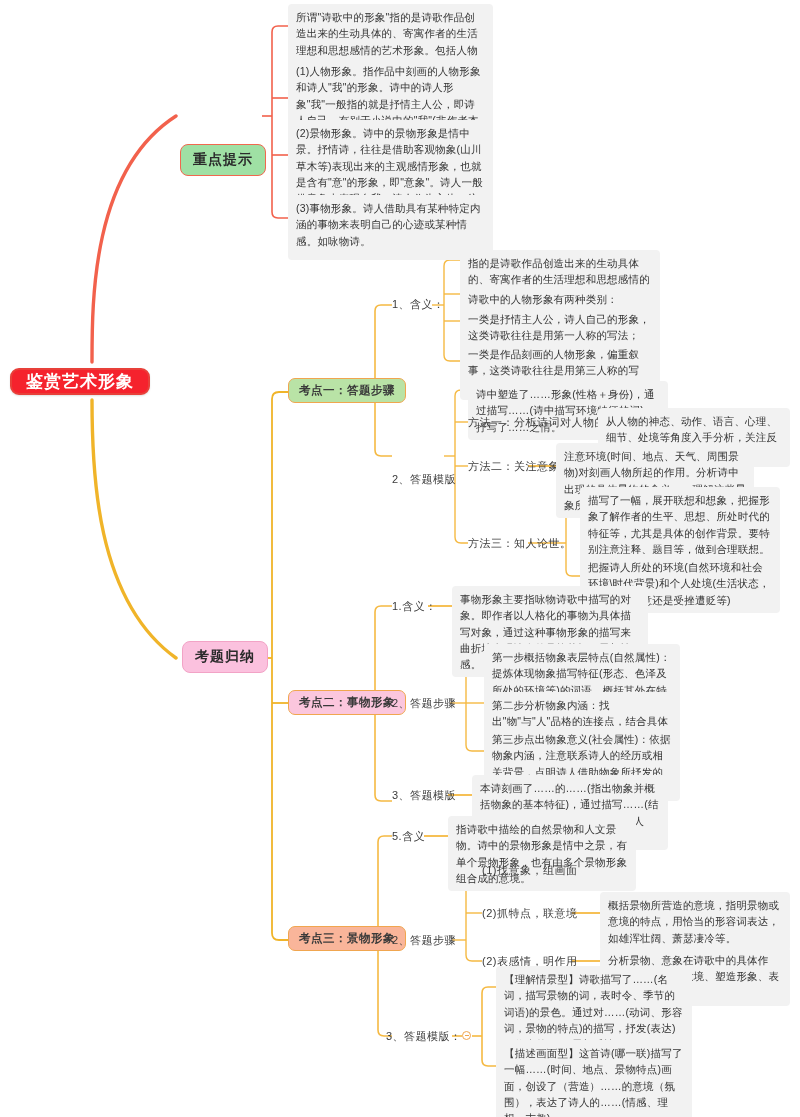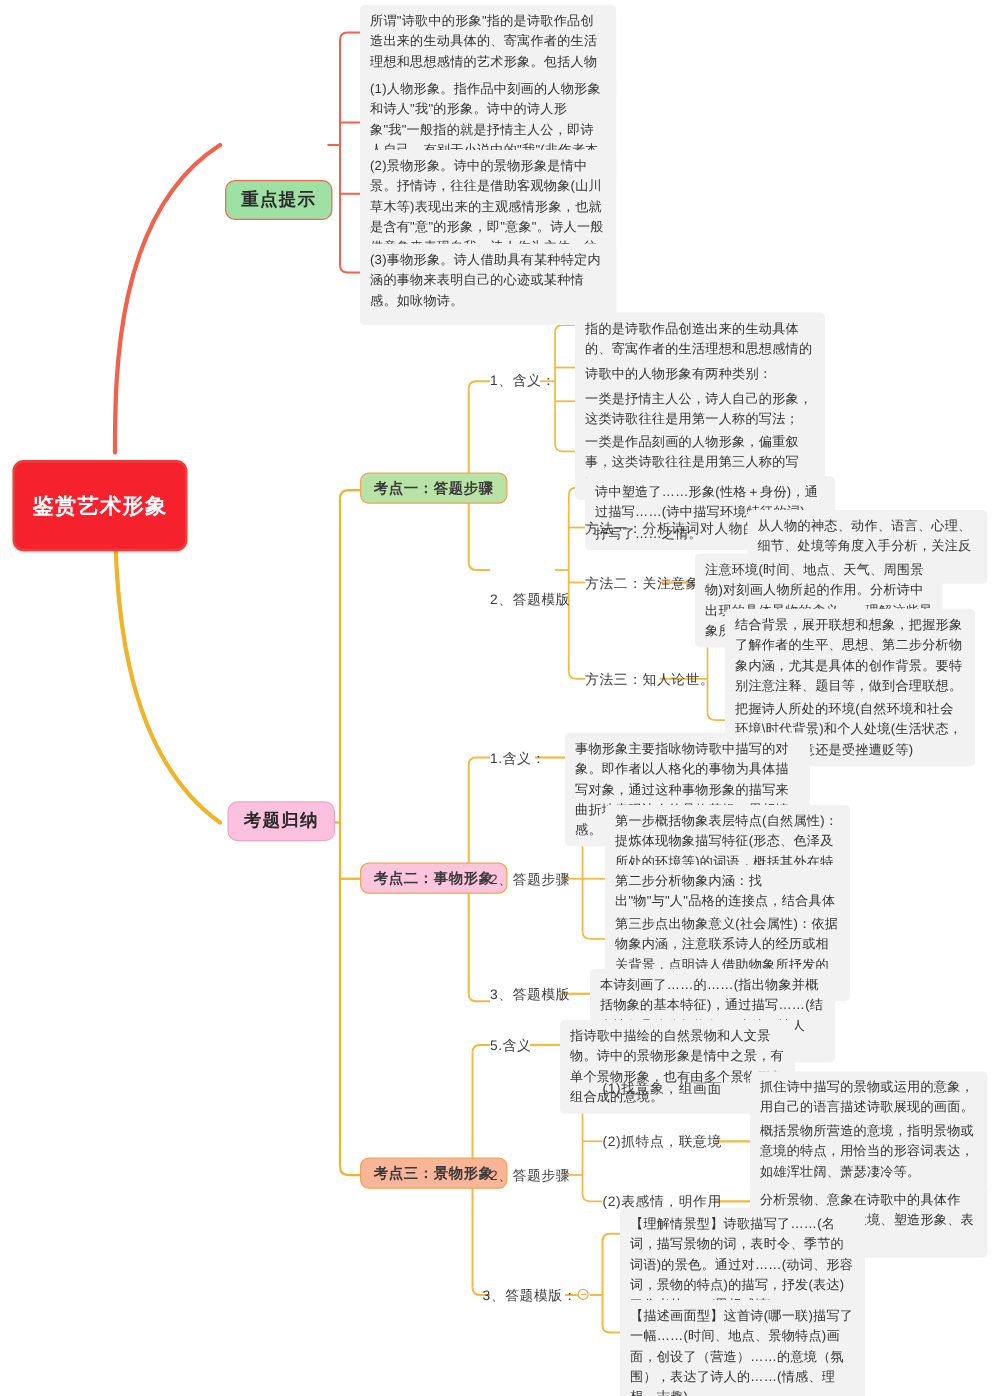--- a/index.html
+++ b/index.html
@@ -23,7 +23,7 @@
     font-weight:bold;
     font-size:17px;
     letter-spacing:1px;
-    padding:23px 14px;
+    padding:0 14px;
     white-space:nowrap;
     box-shadow:0 1px 2px rgba(0,0,0,.12);
   }

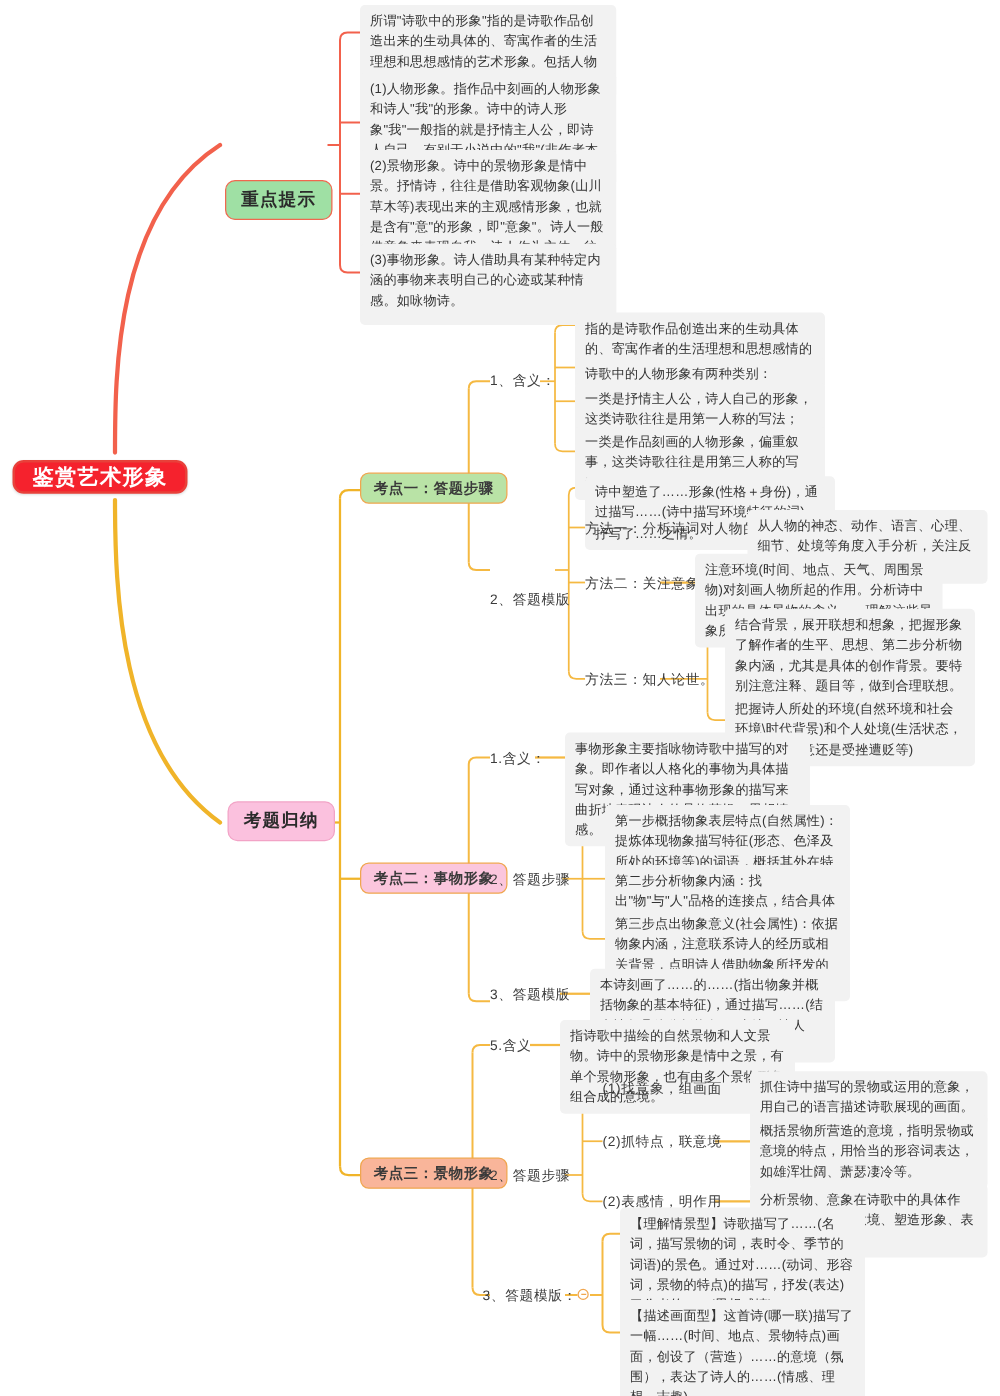--- a/index.html
+++ b/index.html
@@ -205,7 +205,7 @@
   <div class="node leaf" style="left:556px; top:443px; width:198px;">注意环境(时间、地点、天气、周围景物)对刻画人物所起的作用。分析诗中出现的具体景物的含义，，理解这些景象所承载的思想感情。</div>
 
   <div class="node b3" style="left:468px; top:536px;">方法三：知人论世。</div>
-  <div class="node leaf" style="left:580px; top:487px; width:200px;">结合背景，展开联想和想象，把握形象了解作者的生平、思想、第二步分析物象内涵，尤其是具体的创作背景。要特别注意注释、题目等，做到合理联想。</div>
+  <div class="node leaf" style="left:580px; top:487px; width:200px;">描写了一幅，展开联想和想象，把握形象了解作者的生平、思想、所处时代的特征等，尤其是具体的创作背景。要特别注意注释、题目等，做到合理联想。</div>
   <div class="node leaf" style="left:580px; top:554px; width:200px;">把握诗人所处的环境(自然环境和社会环境\时代背景)和个人处境(生活状态，如是春风得意还是受挫遭贬等)</div>
 
   <div class="node b2 pink" style="left:288px; top:690px;">考点二：事物形象</div>

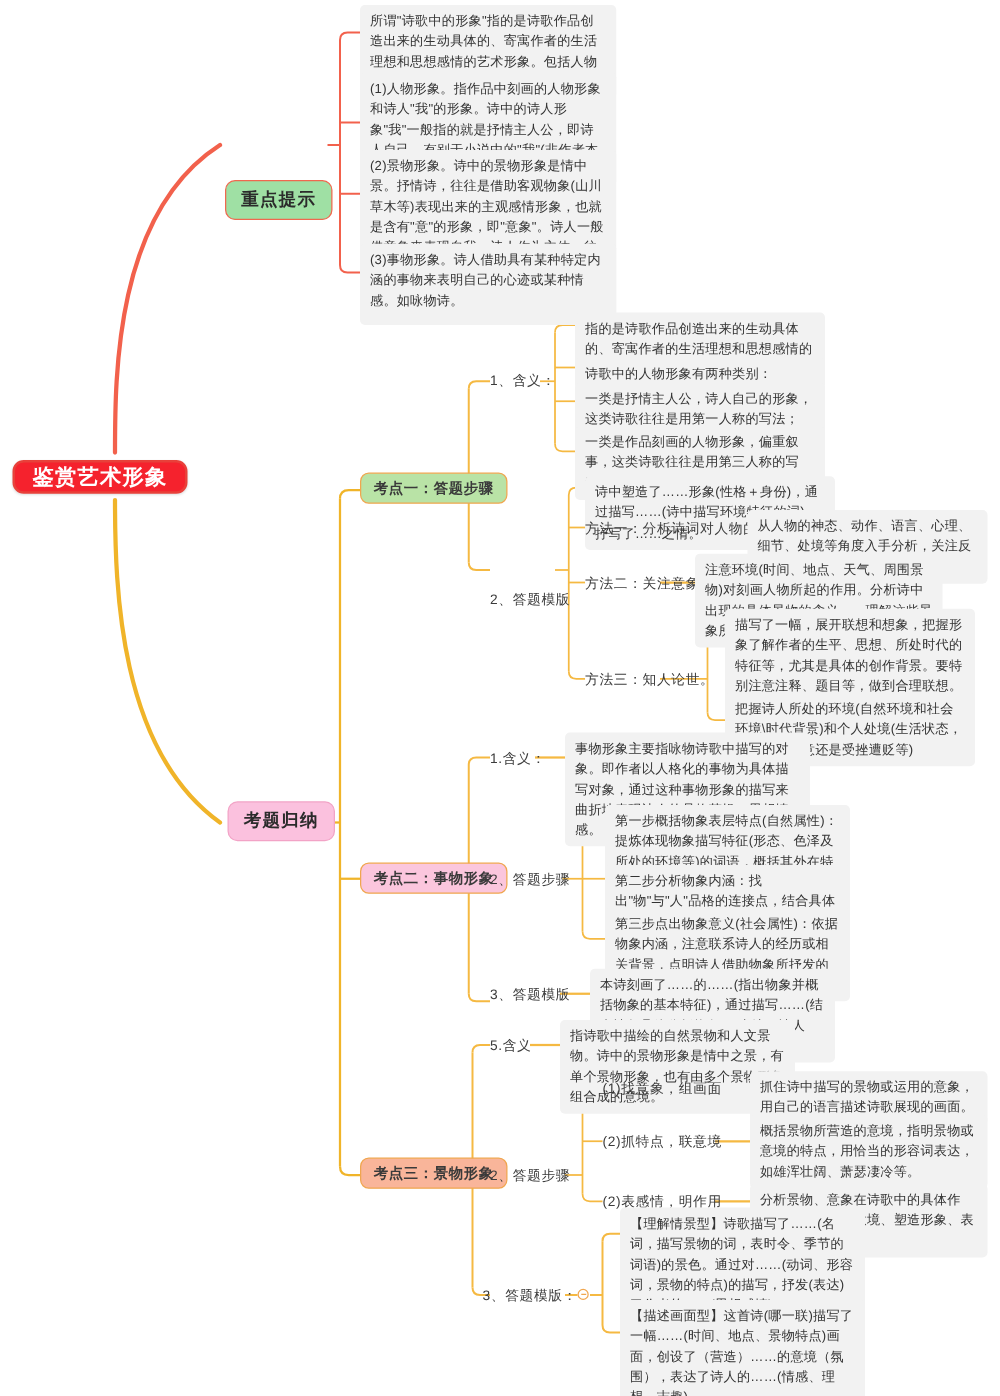--- a/index.html
+++ b/index.html
@@ -229,7 +229,6 @@
   <div class="node b3" style="left:392px; top:933px;">2、答题步骤</div>
 
   <div class="node b3" style="left:482px; top:863px;">(1)找意象，组画面</div>
-  <div class="node leaf" style="left:600px; top:857px; width:190px;">抓住诗中描写的景物或运用的意象，用自己的语言描述诗歌展现的画面。</div>
 
   <div class="node b3" style="left:482px; top:906px;">(2)抓特点，联意境</div>
   <div class="node leaf" style="left:600px; top:892px; width:190px;">概括景物所营造的意境，指明景物或意境的特点，用恰当的形容词表达，如雄浑壮阔、萧瑟凄冷等。</div>

